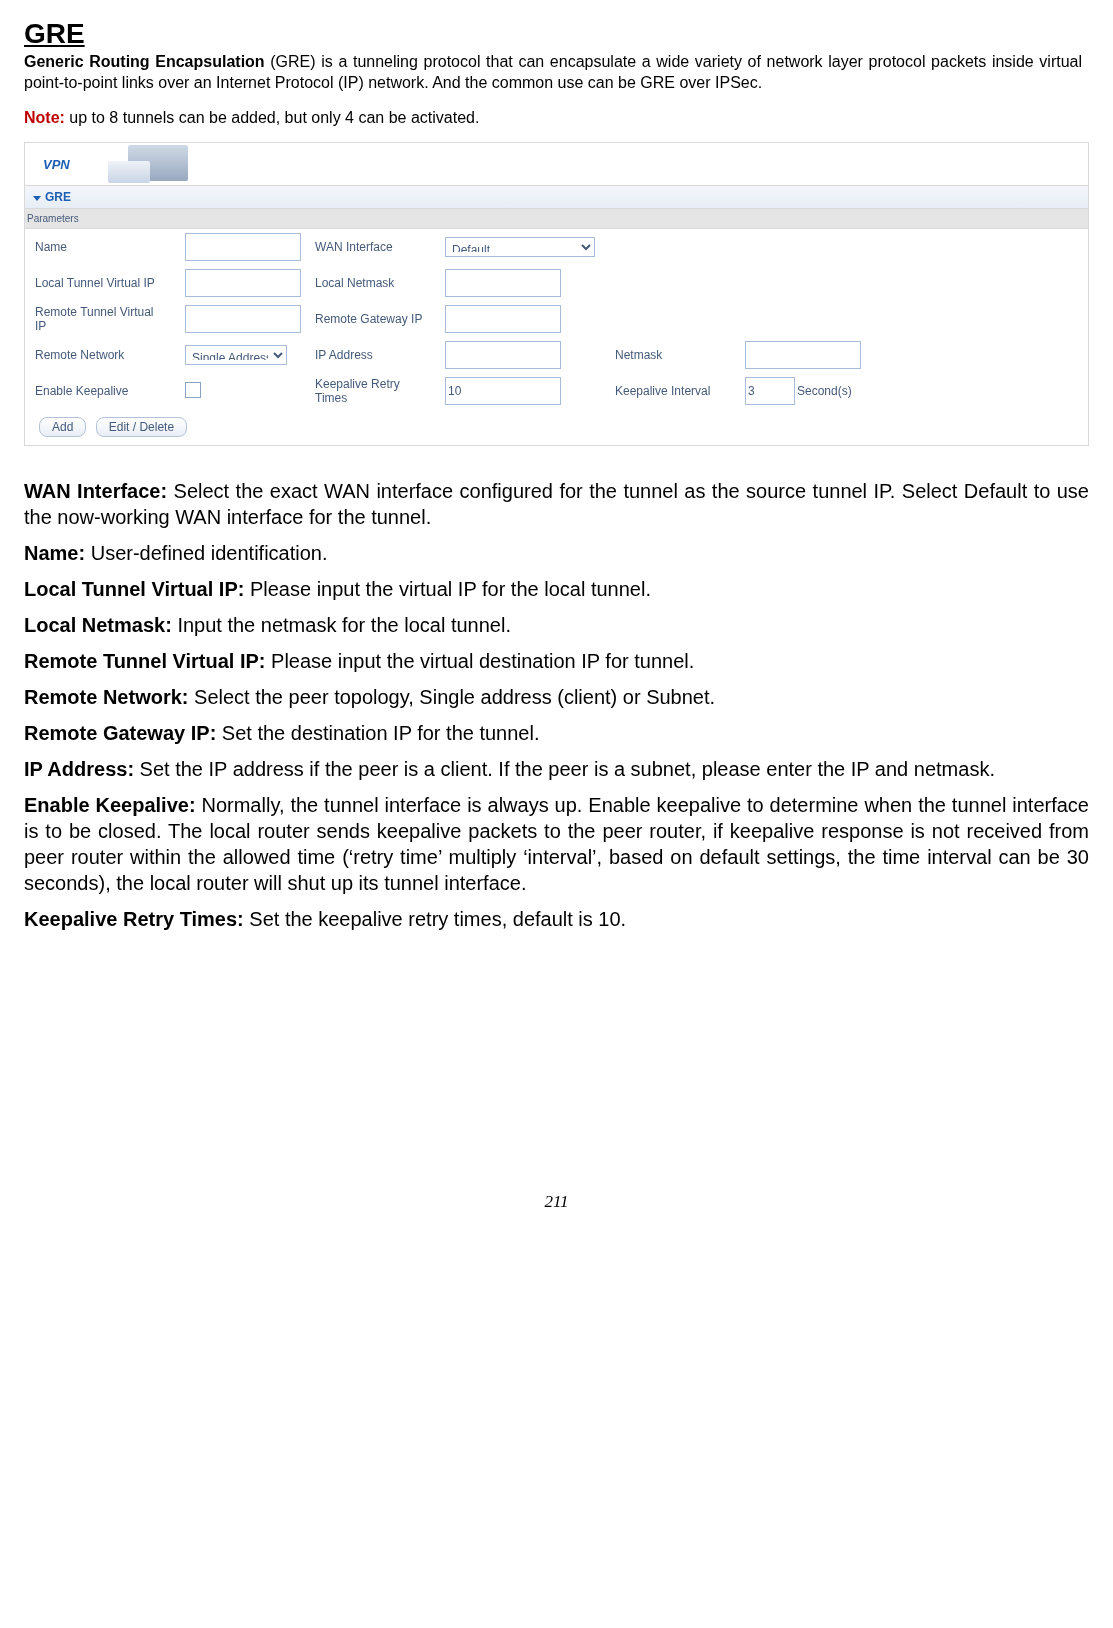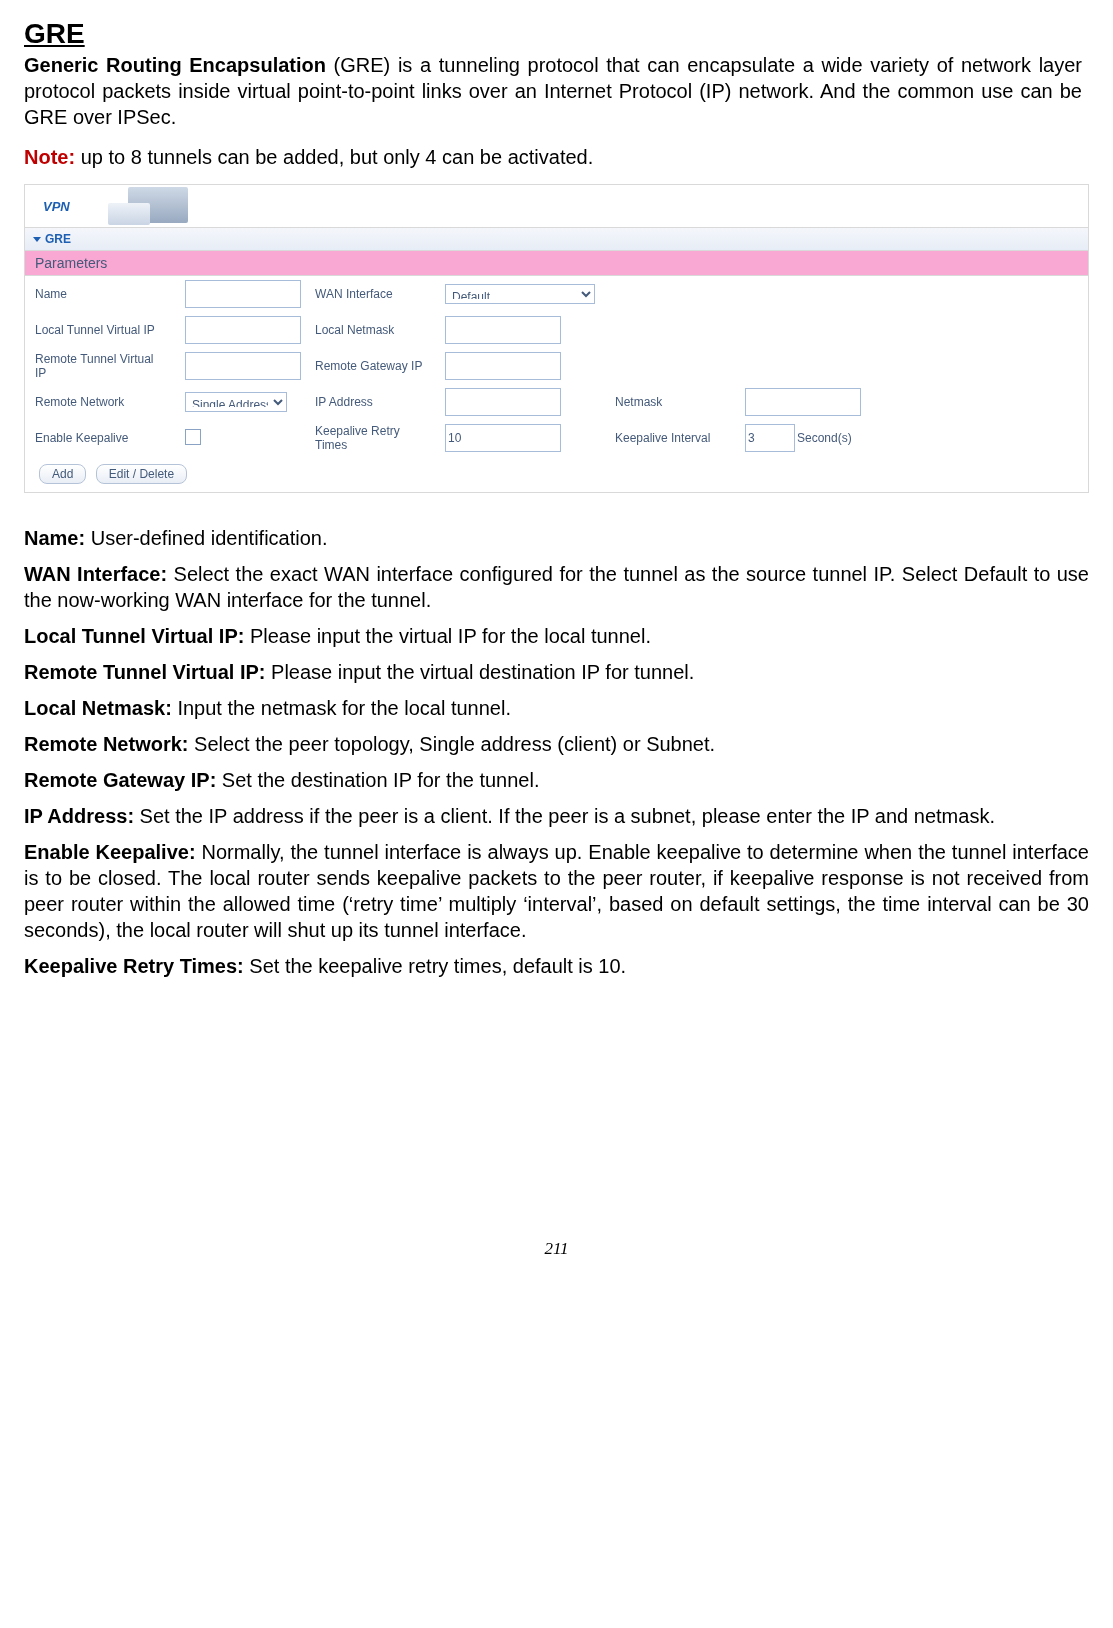--- a/index.html
+++ b/index.html
@@ -17,7 +17,7 @@
     margin: 0 0 2px 0;
   }
   .body-text {
-    font-size: 20px;
+    font-size: 16px;
     line-height: 1.3;
     margin: 0 7px 14px 0;
     text-align: justify;

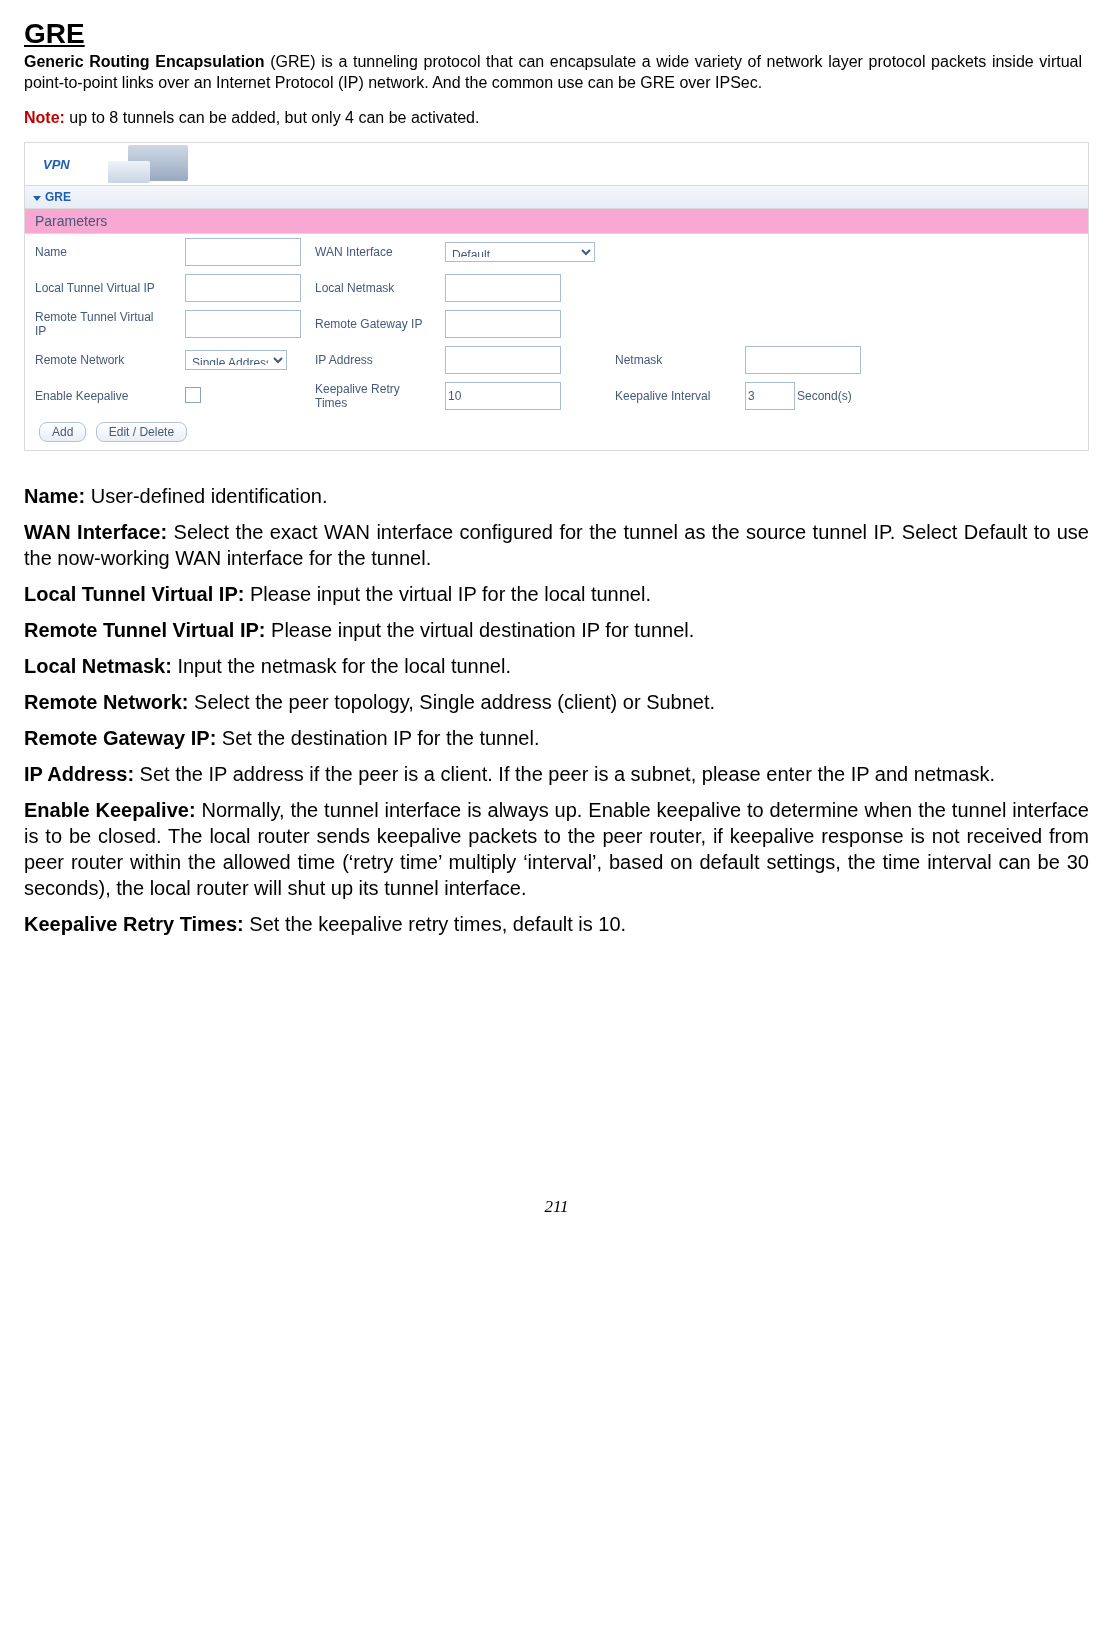--- a/index.html
+++ b/index.html
@@ -91,12 +91,12 @@
     vertical-align: middle;
   }
   .section-sub {
-    background: #f9a8d4;
+    background: #e5e5e5;
     border-bottom: 1px solid #d9d9d9;
-    padding: 4px 10px;
+    padding: 4px 2px;
     font-weight: 500;
     color: #445a7a;
-    font-size: 14px;
+    font-size: 10px;
   }
   table.form {
     width: 100%;

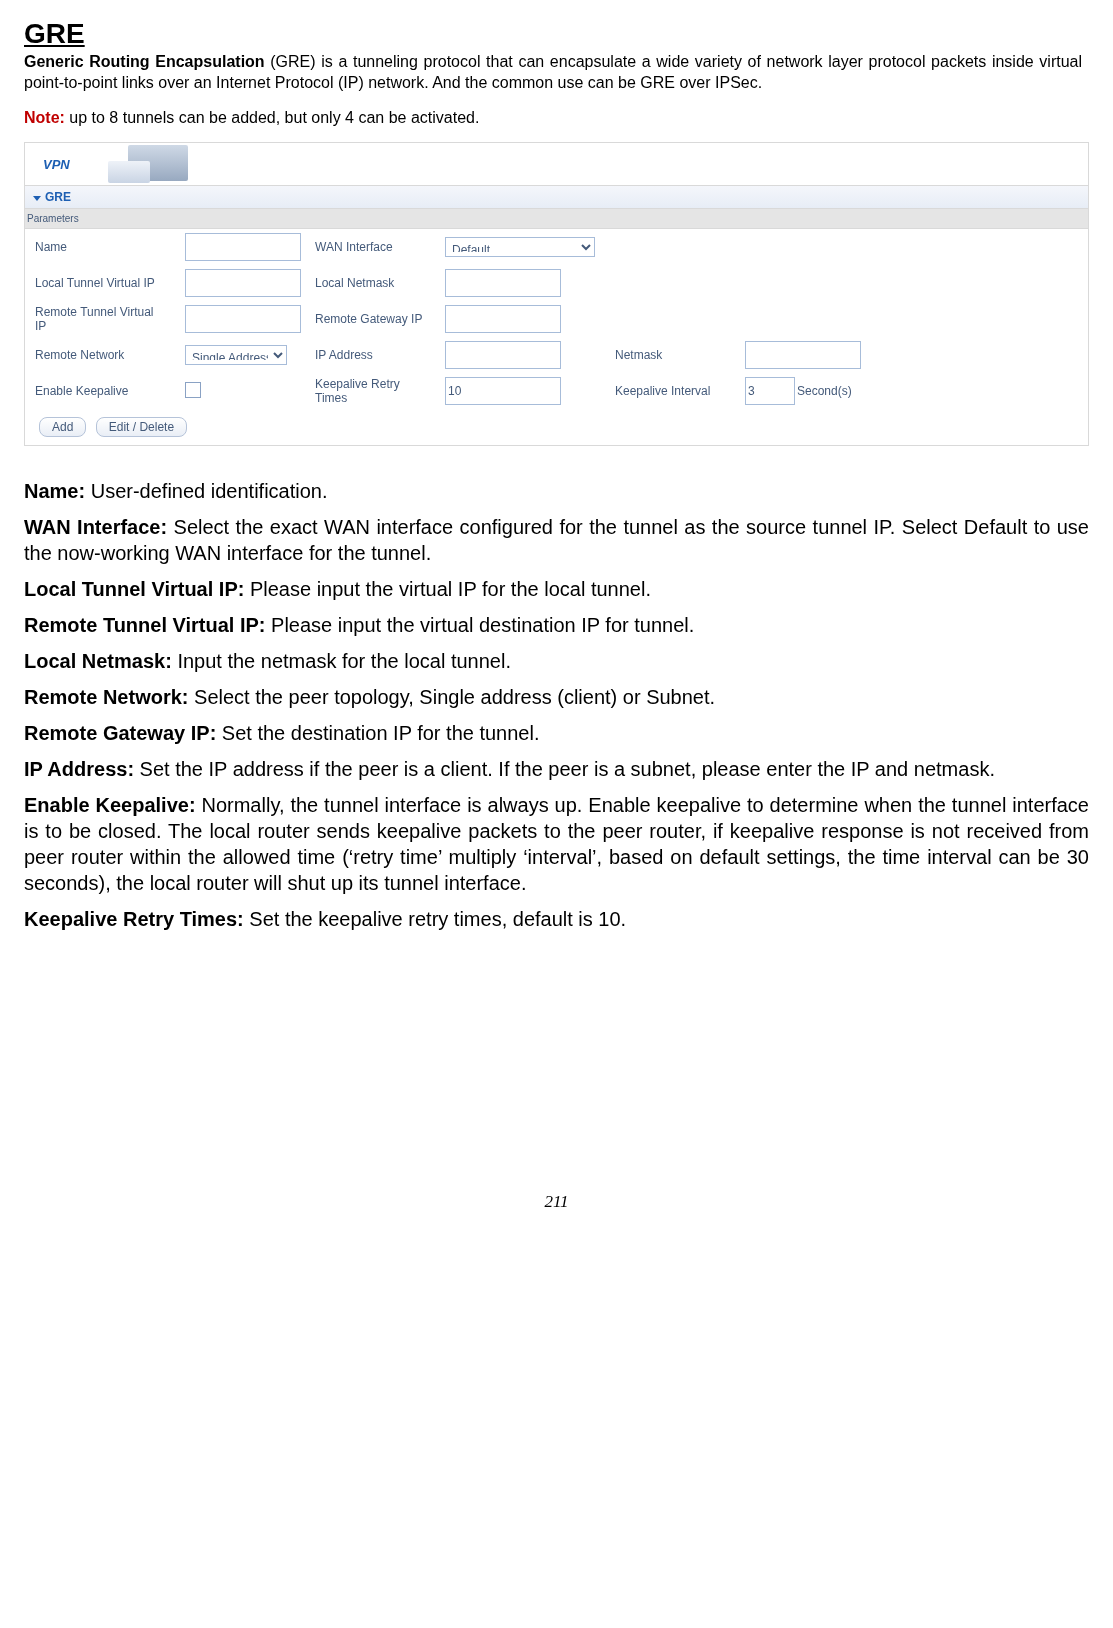--- a/index.html
+++ b/index.html
@@ -272,8 +272,8 @@
 </div>
 
 <div class="descs">
+  <p class="desc"><span class="lbl">WAN Interface:</span><span> Select the exact WAN interface configured for the tunnel as the source tunnel IP. Select Default to use the now-working WAN interface for the tunnel.</span></p>
   <p class="desc"><span class="lbl">Name:</span><span> User-defined identification.</span></p>
-  <p class="desc"><span class="lbl">WAN Interface:</span><span> Select the exact WAN interface configured for the tunnel as the source tunnel IP. Select Default to use the now-working WAN interface for the tunnel.</span></p>
   <p class="desc"><span class="lbl">Local Tunnel Virtual IP:</span><span> Please input the virtual IP for the local tunnel.</span></p>
   <p class="desc"><span class="lbl">Remote Tunnel Virtual IP:</span><span> Please input the virtual destination IP for tunnel.</span></p>
   <p class="desc"><span class="lbl">Local Netmask:</span><span> Input the netmask for the local tunnel.</span></p>

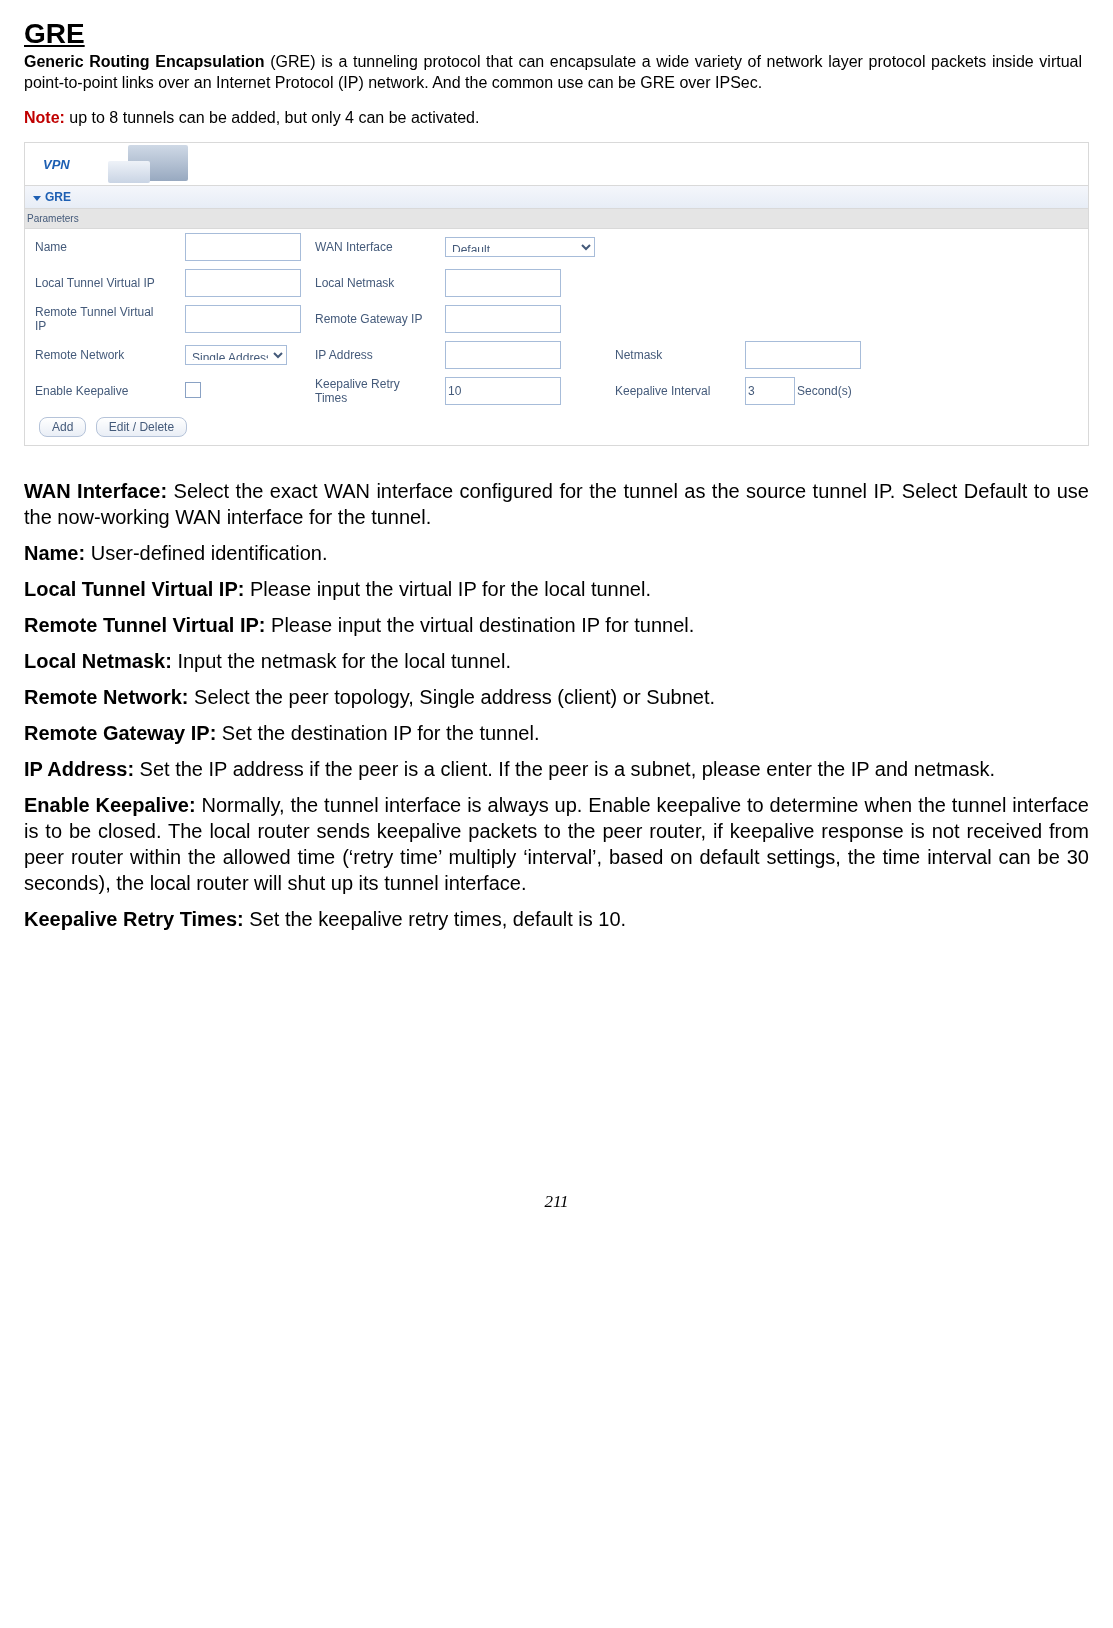--- a/index.html
+++ b/index.html
@@ -275,8 +275,8 @@
   <p class="desc"><span class="lbl">WAN Interface:</span><span> Select the exact WAN interface configured for the tunnel as the source tunnel IP. Select Default to use the now-working WAN interface for the tunnel.</span></p>
   <p class="desc"><span class="lbl">Name:</span><span> User-defined identification.</span></p>
   <p class="desc"><span class="lbl">Local Tunnel Virtual IP:</span><span> Please input the virtual IP for the local tunnel.</span></p>
+  <p class="desc"><span class="lbl">Local Netmask:</span><span> Input the netmask for the local tunnel.</span></p>
   <p class="desc"><span class="lbl">Remote Tunnel Virtual IP:</span><span> Please input the virtual destination IP for tunnel.</span></p>
-  <p class="desc"><span class="lbl">Local Netmask:</span><span> Input the netmask for the local tunnel.</span></p>
   <p class="desc"><span class="lbl">Remote Network:</span><span> Select the peer topology, Single address (client) or Subnet.</span></p>
   <p class="desc"><span class="lbl">Remote Gateway IP:</span><span> Set the destination IP for the tunnel.</span></p>
   <p class="desc"><span class="lbl">IP Address:</span><span> Set the IP address if the peer is a client. If the peer is a subnet, please enter the IP and netmask.</span></p>

